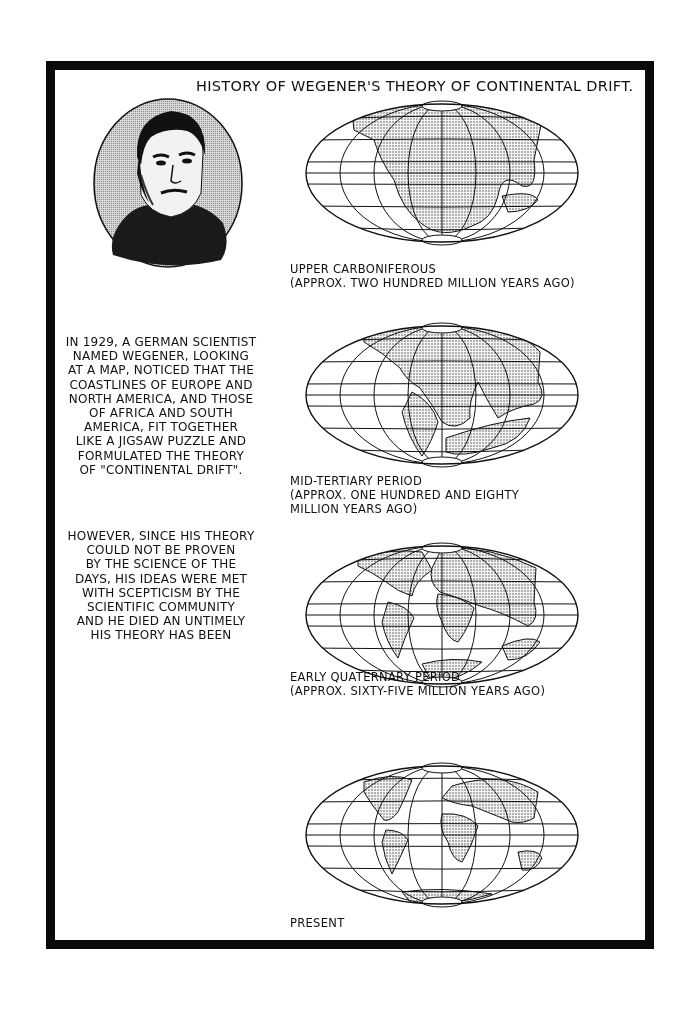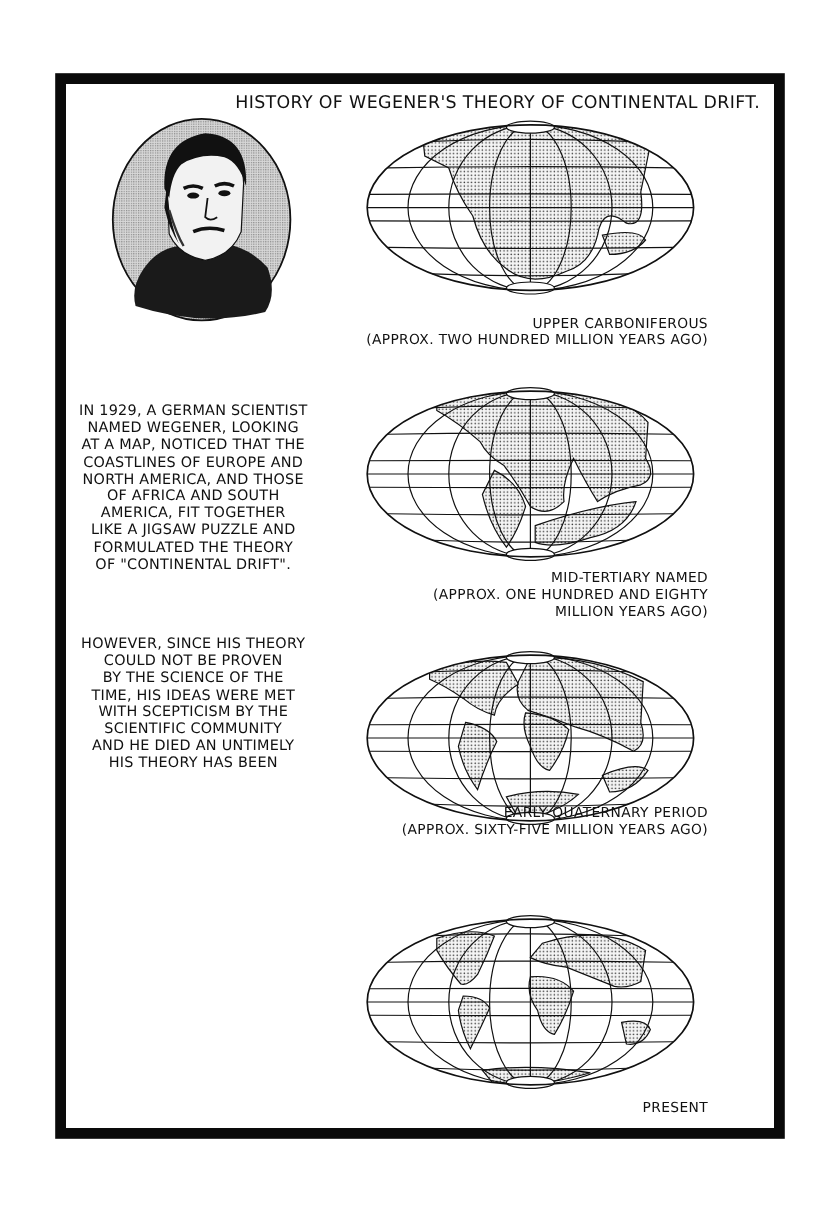--- a/index.html
+++ b/index.html
@@ -15,7 +15,7 @@
   .para1 { top: 335px; }
   .para2 { top: 529px; text-align: center; }
   .map { position: absolute; left: 302px; width: 280px; height: 146px; }
-  .cap { position: absolute; left: 290px; width: 300px; text-align: right;
+  .cap { position: absolute; left: 290px; width: 300px; text-align: left;
          font-size: 11.5px; line-height: 14px; letter-spacing: 0.3px; }
 </style>
 </head>

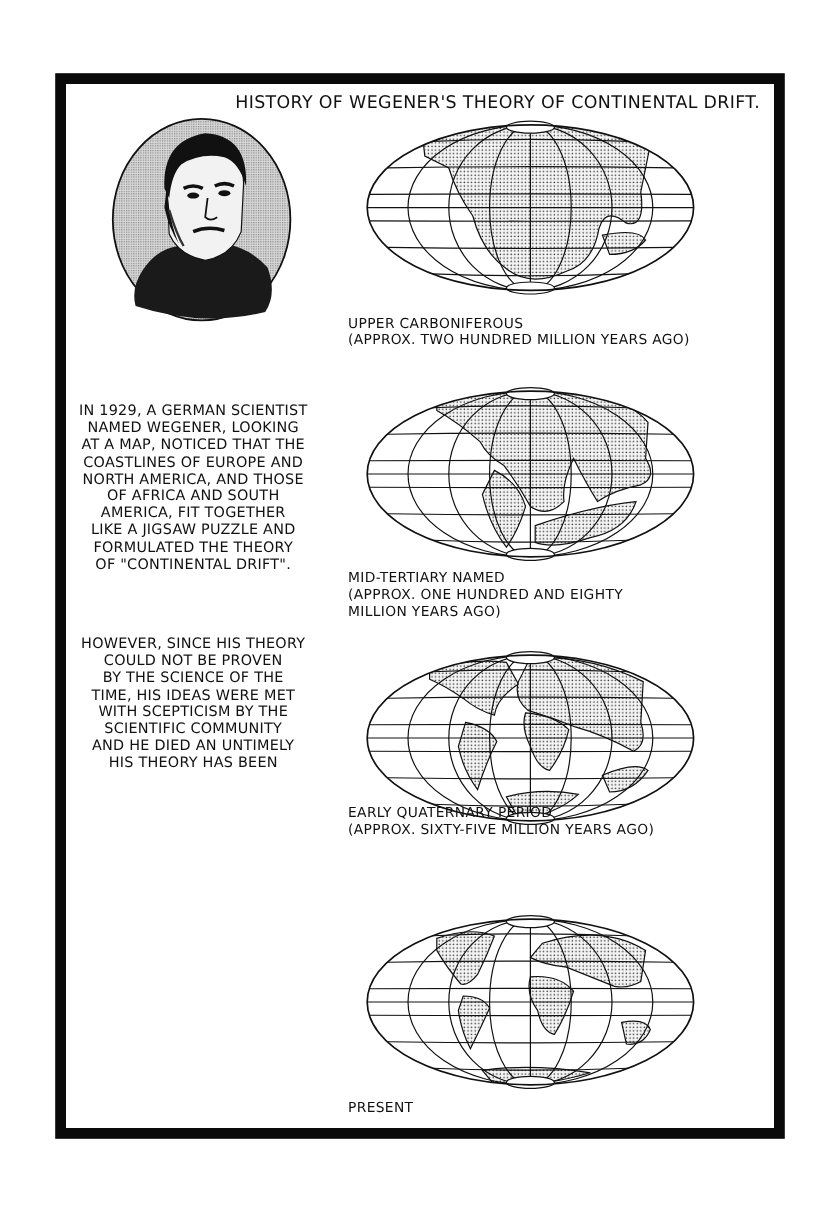--- a/index.html
+++ b/index.html
@@ -133,7 +133,7 @@
     </g>
 </svg>
 <div class="cap" style="top:474px">
-  <div>MID-TERTIARY NAMED</div>
+  <div>MID-TERTIARY PERIOD</div>
   <div>(APPROX. ONE HUNDRED AND EIGHTY</div>
   <div>MILLION YEARS AGO)</div>
 </div>

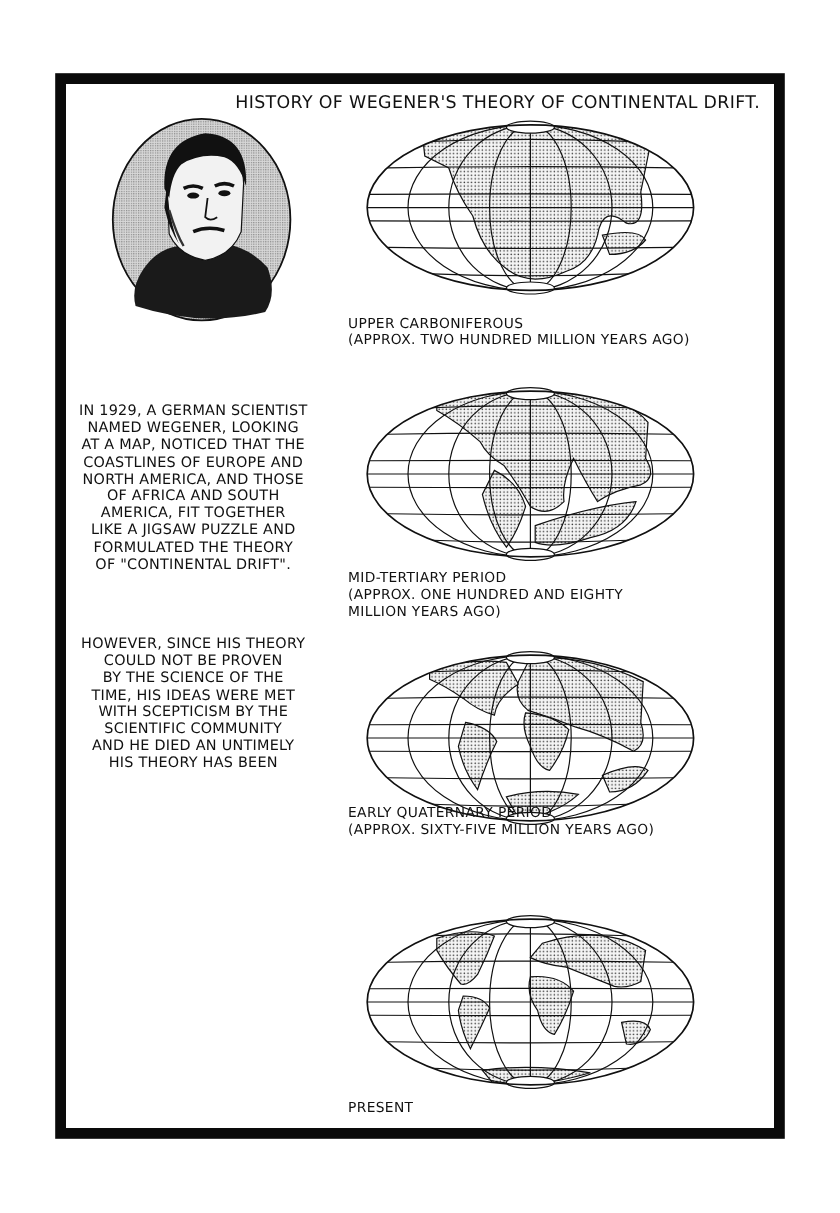--- a/index.html
+++ b/index.html
@@ -75,7 +75,7 @@
   <div>HOWEVER, SINCE HIS THEORY</div>
   <div>COULD NOT BE PROVEN</div>
   <div>BY THE SCIENCE OF THE</div>
-  <div>TIME, HIS IDEAS WERE MET</div>
+  <div>DAYS, HIS IDEAS WERE MET</div>
   <div>WITH SCEPTICISM BY THE</div>
   <div>SCIENTIFIC COMMUNITY</div>
   <div>AND HE DIED AN UNTIMELY</div>

